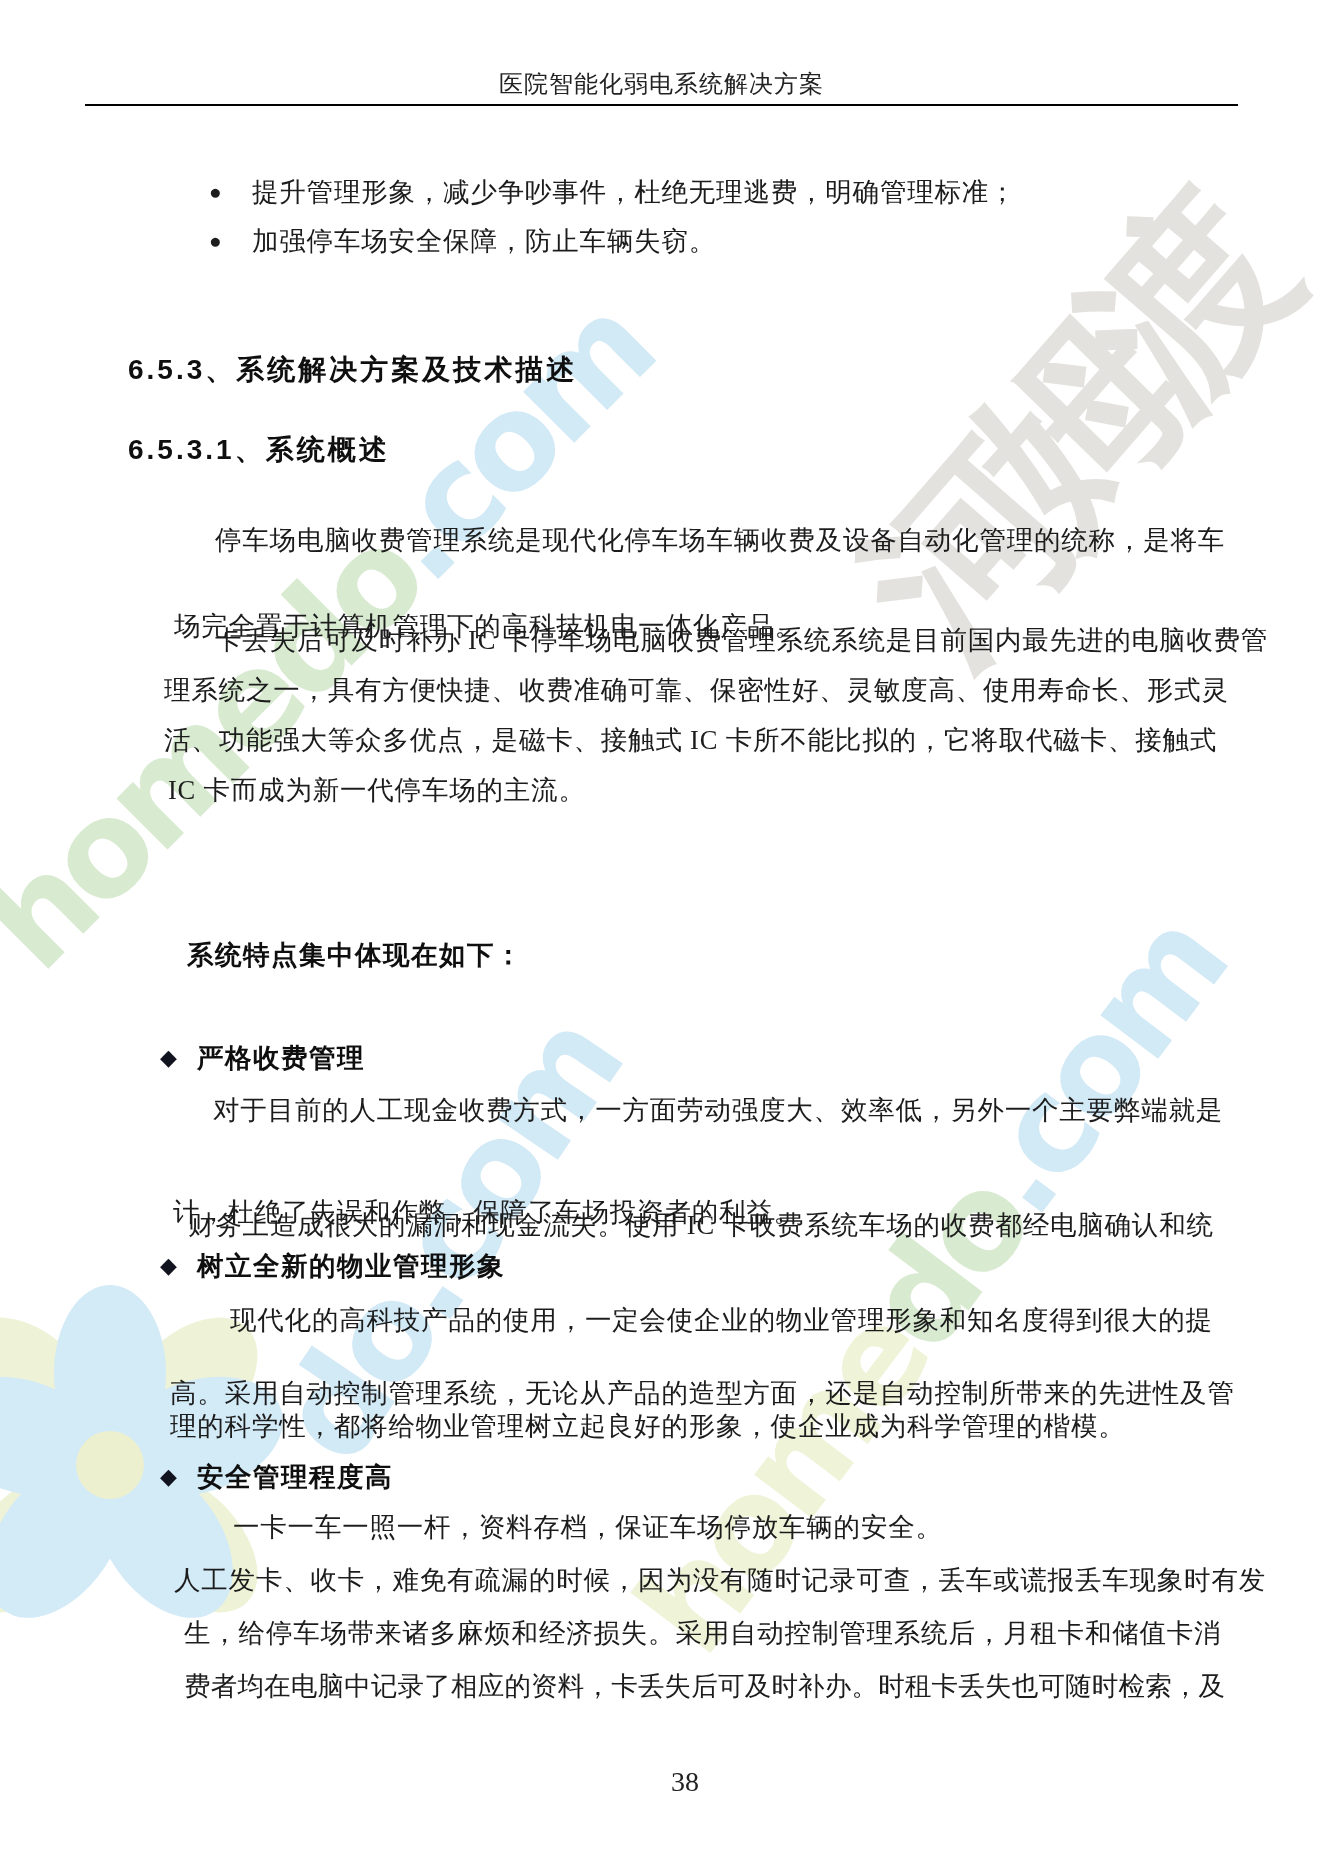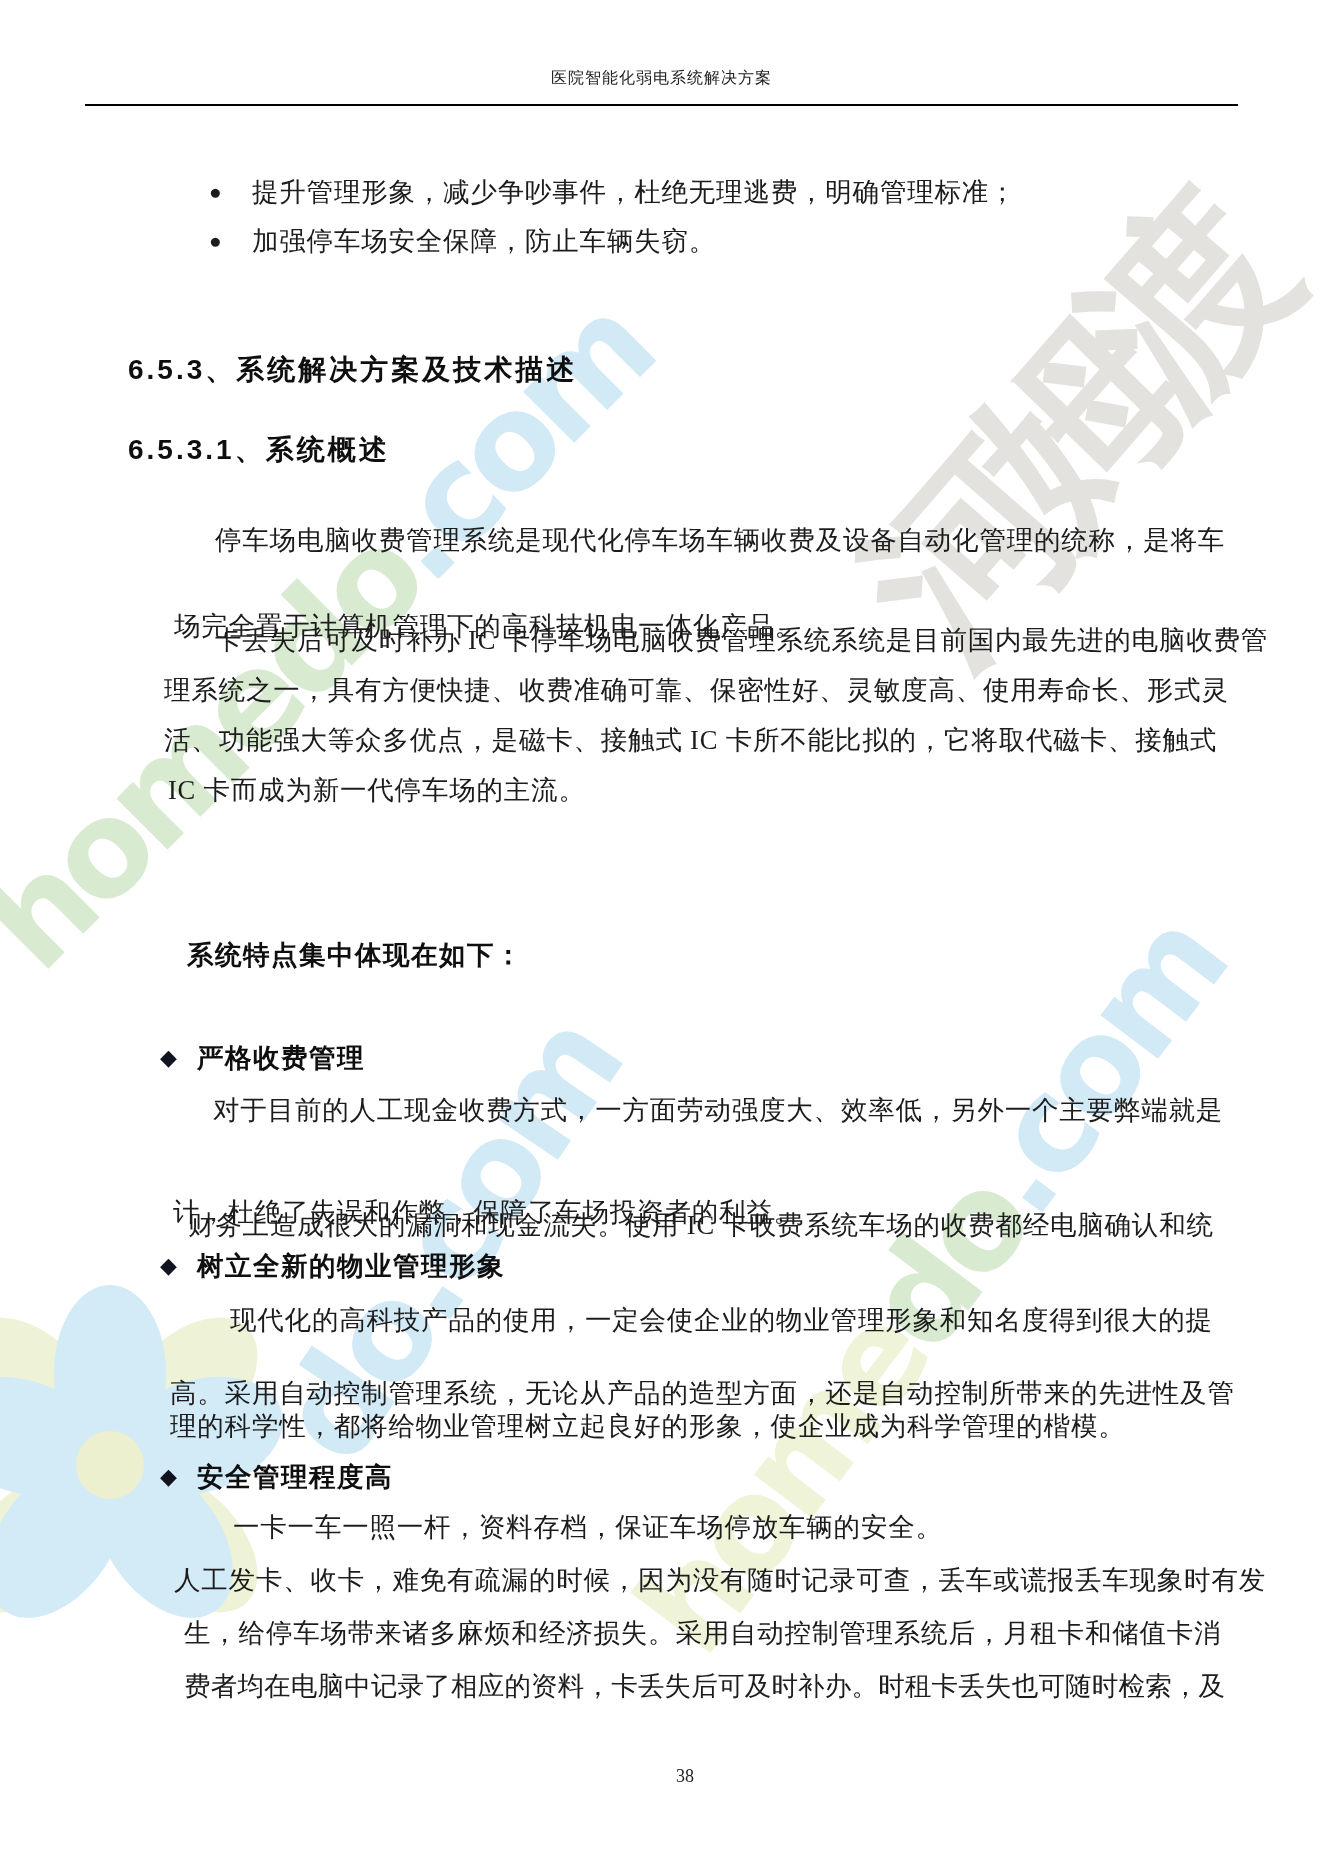--- a/index.html
+++ b/index.html
@@ -18,7 +18,7 @@
   .mk.dia{font-size:22px;color:#11131f;}
   
   .doc-header{position:absolute;left:0;top:68px;width:100%;text-align:center;
-    font-size:16px;letter-spacing:1px;color:#222;}
+    font-size:24px;letter-spacing:1px;color:#222;}
   .header-rule{position:absolute;left:85px;top:104px;width:1153px;height:0;
     border-top:2.5px solid #000;}
   .page-num{position:absolute;left:655px;top:1766px;width:60px;text-align:center;

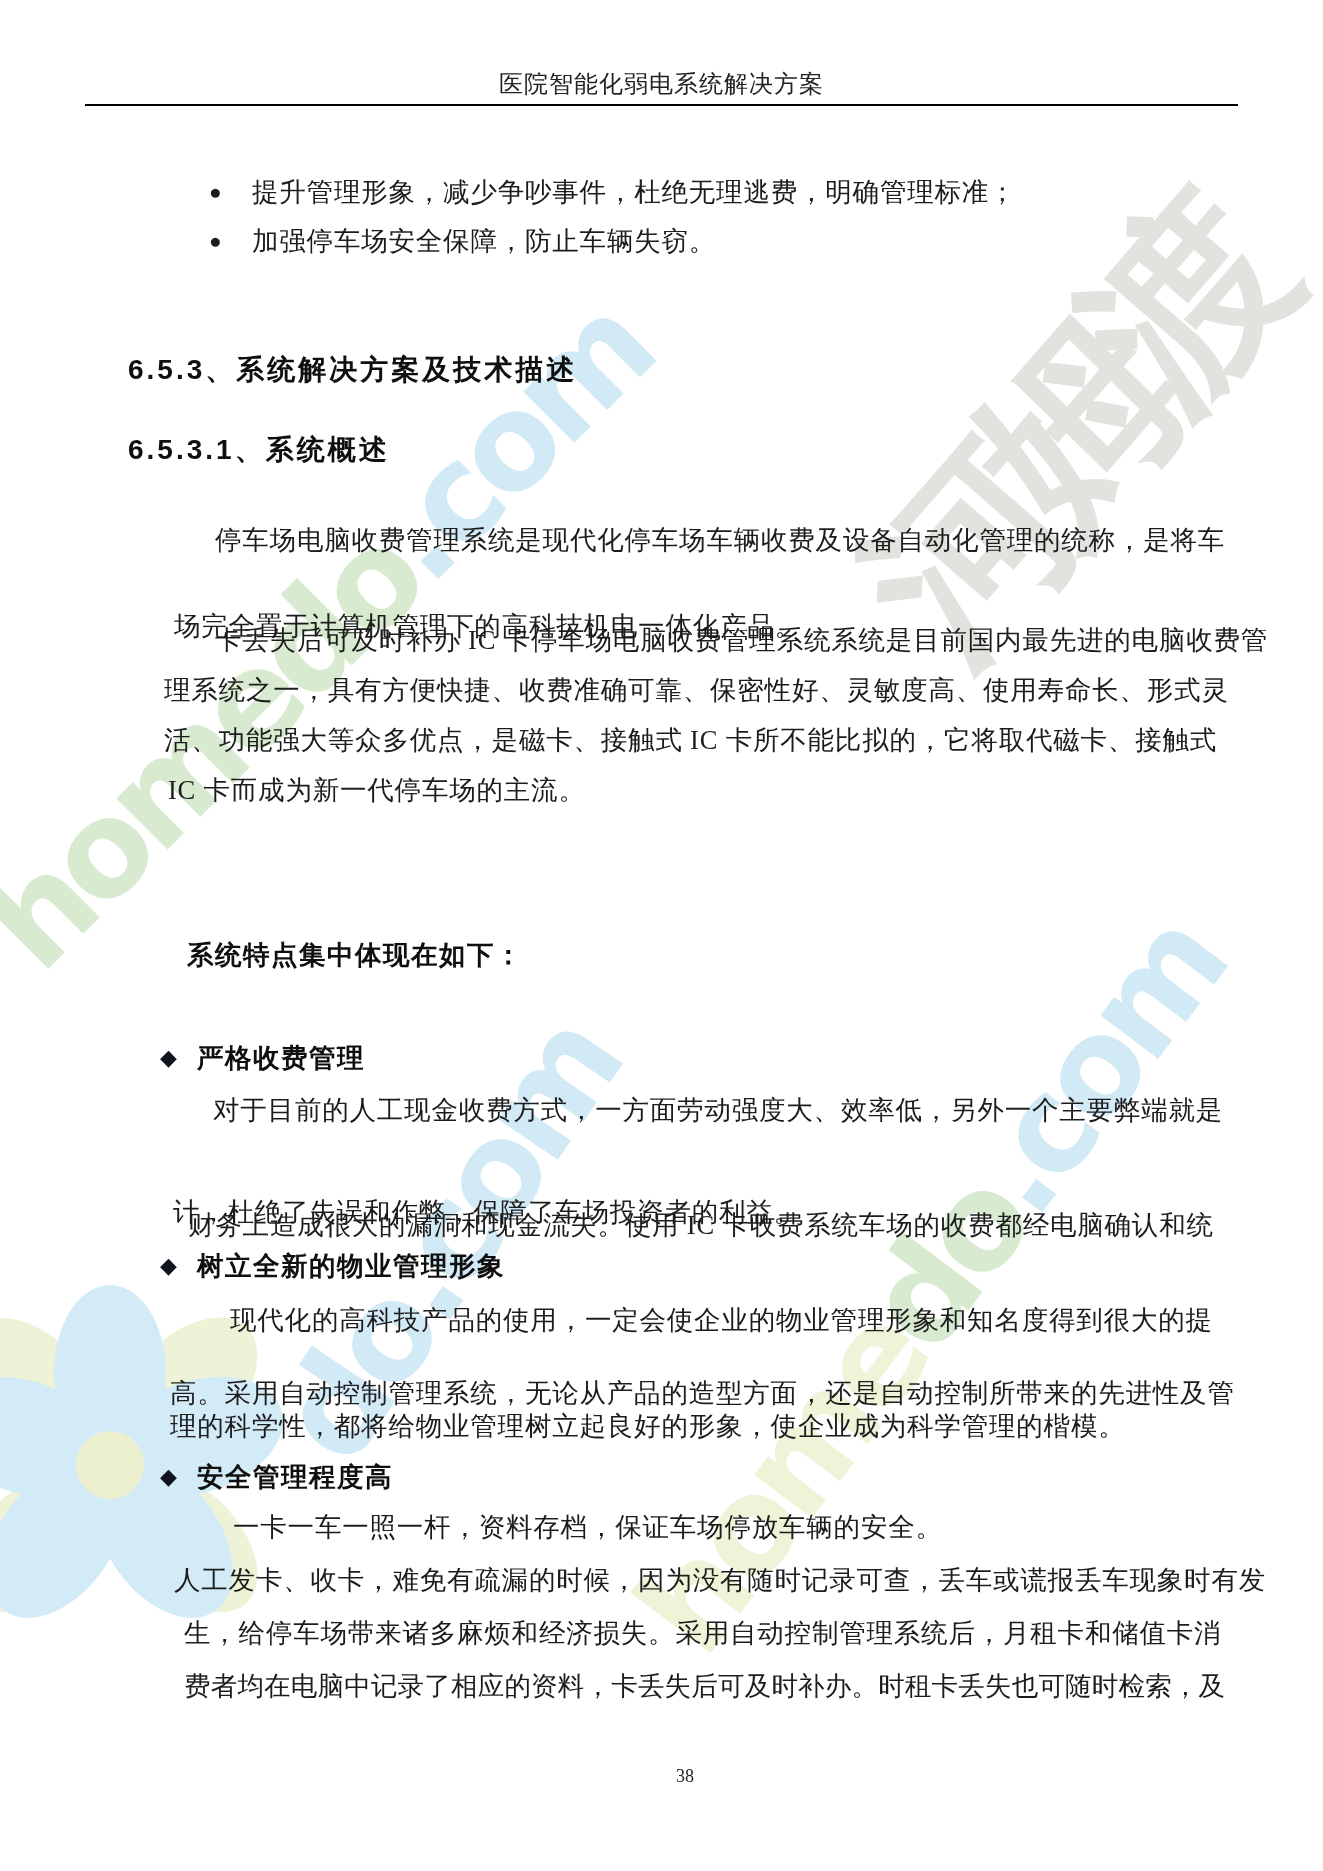--- a/index.html
+++ b/index.html
@@ -22,7 +22,7 @@
   .header-rule{position:absolute;left:85px;top:104px;width:1153px;height:0;
     border-top:2.5px solid #000;}
   .page-num{position:absolute;left:655px;top:1766px;width:60px;text-align:center;
-    font-size:18px;color:#222;}
+    font-size:28px;color:#222;}
   
   .wm-layer{position:absolute;inset:0;pointer-events:none;}
   .wm{position:absolute;white-space:nowrap;font-weight:bold;

